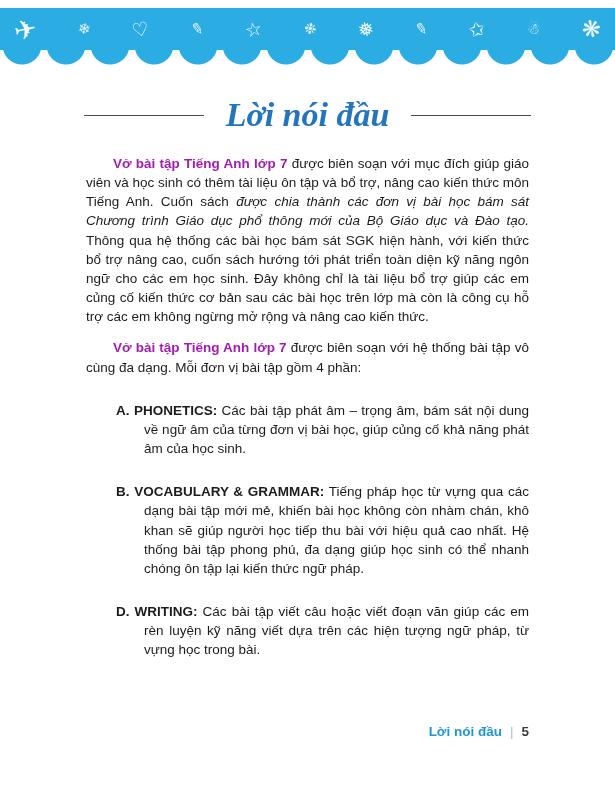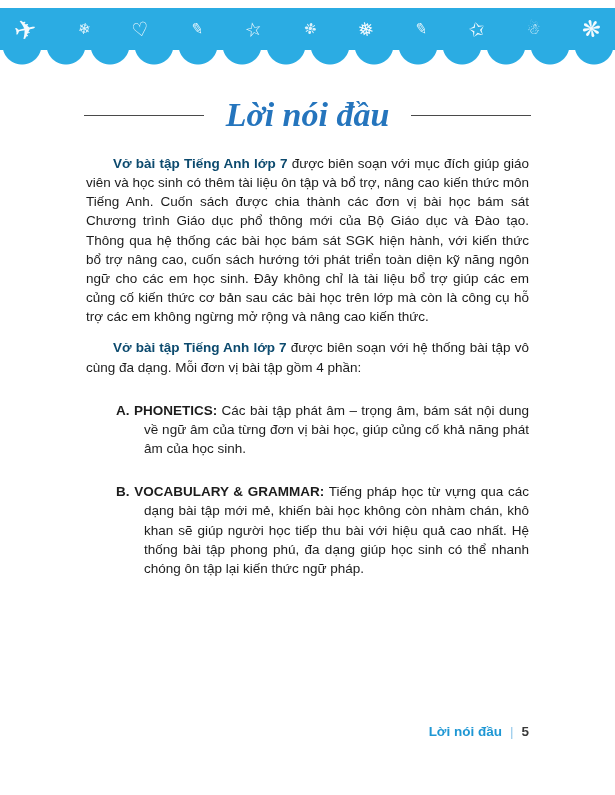--- a/index.html
+++ b/index.html
@@ -48,7 +48,7 @@
   }
   .para { text-indent: 27px; margin-top: 20px; }
   .para.second { margin-top: 12px; }
-  .lead { color: #0c4a6e; font-weight: bold; }
+  .lead { color: #a21caf; font-weight: bold; }
   .it { }
   .sections { margin-top: 2px; padding-left: 30px; }
   .section-item { margin-top: 24px; padding-left: 28px; text-indent: -28px; }

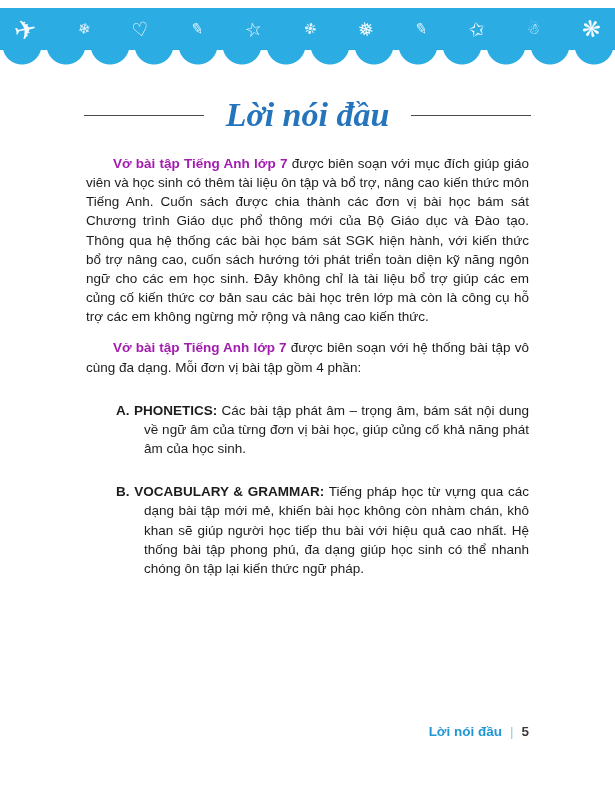--- a/index.html
+++ b/index.html
@@ -49,7 +49,7 @@
   .para { text-indent: 27px; margin-top: 20px; }
   .para.second { margin-top: 12px; }
   .lead { color: #a21caf; font-weight: bold; }
-  .it { }
+  .it { font-style: italic; }
   .sections { margin-top: 2px; padding-left: 30px; }
   .section-item { margin-top: 24px; padding-left: 28px; text-indent: -28px; }
   .sec-bold { font-weight: bold; }

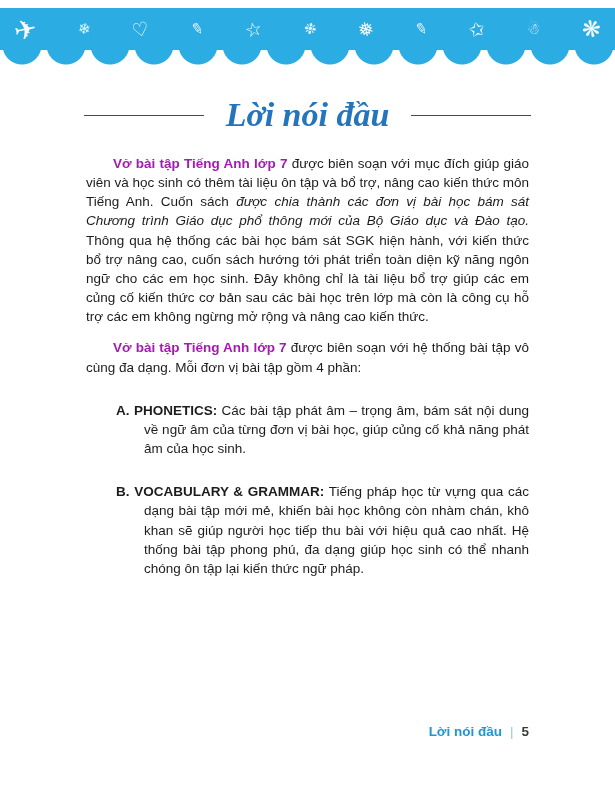--- a/index.html
+++ b/index.html
@@ -120,6 +120,11 @@
       </div>
 
 
+      <div class="section-item">
+        <span class="sec-bold">D.</span>
+        <span class="sec-bold">WRITING:</span>
+        <span> Các bài tập viết câu hoặc viết đoạn văn giúp các em rèn luyện kỹ năng viết dựa trên các hiện tượng ngữ pháp, từ vựng học trong bài.</span>
+      </div>
 
     </div>
   </main>

